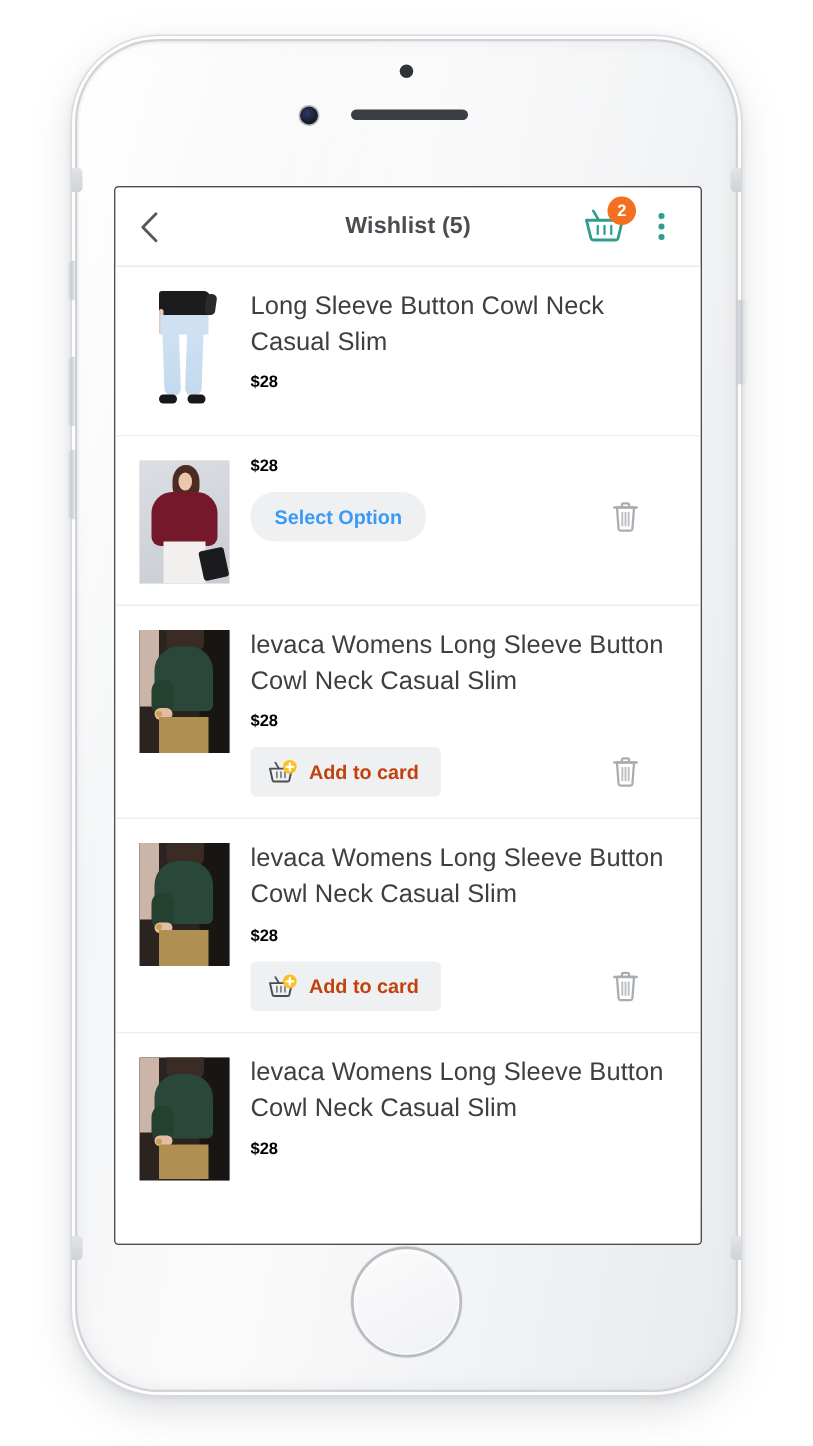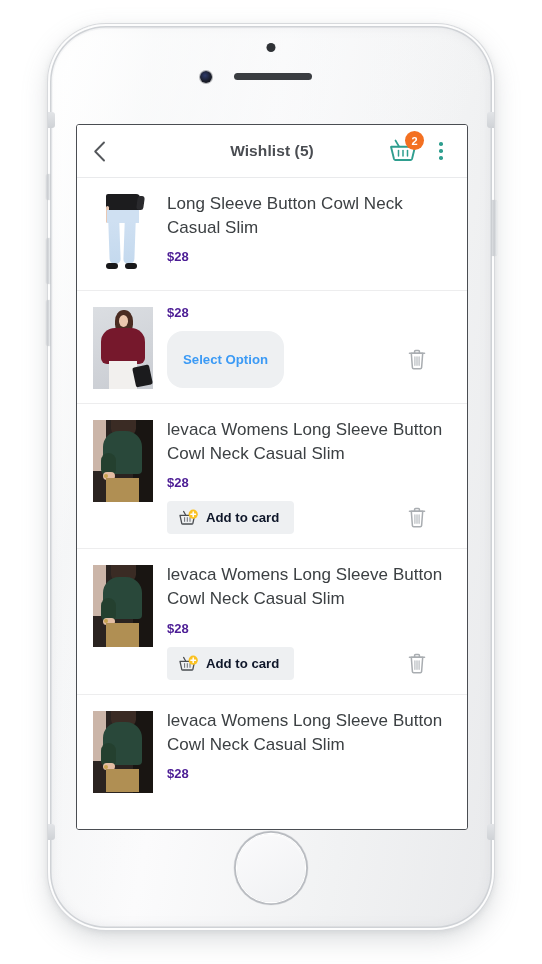--- a/index.html
+++ b/index.html
@@ -322,9 +322,9 @@
     letter-spacing: 0.05px;
   }
   .price {
-    font-size: 13px;
+    font-size: 11px;
     font-weight: bold;
-    color: #4c1d95;
+    color: #000000;
     margin: 0 0 11px 0;
   }
   .action-row {

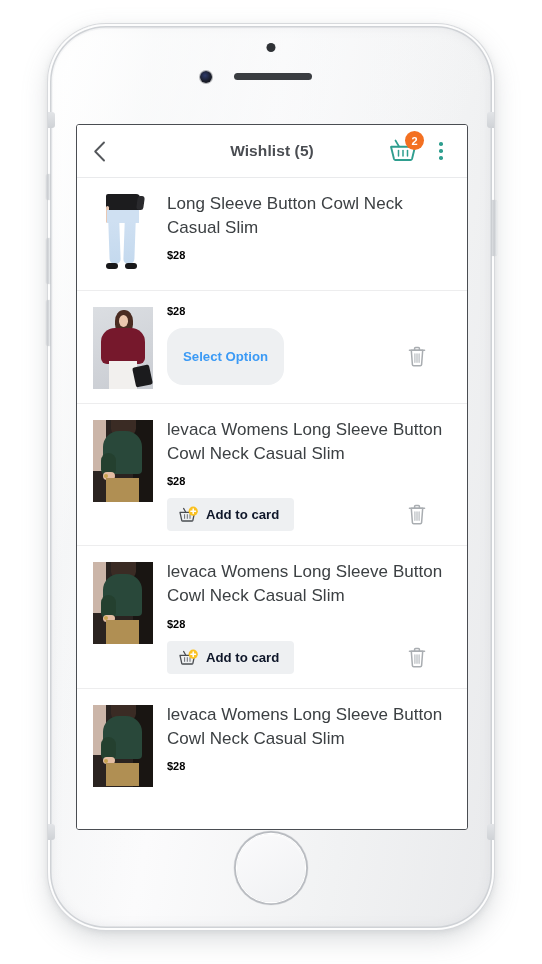--- a/index.html
+++ b/index.html
@@ -345,7 +345,7 @@
     color: #3b9af5;
     font-size: 13.2px;
     font-weight: bold;
-    padding: 21px 16px;
+    padding: 9px 16px;
     border: none;
     border-radius: 16px;
     cursor: pointer;

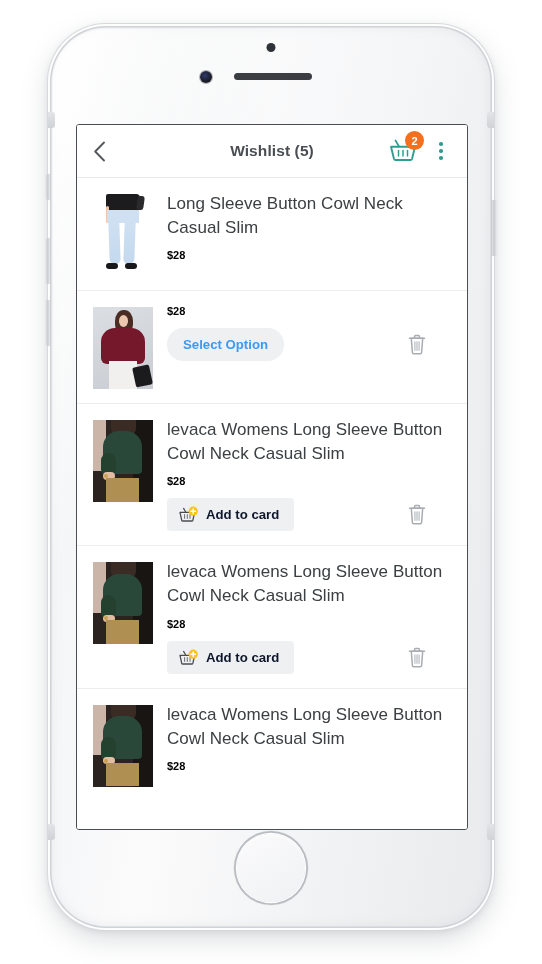--- a/index.html
+++ b/index.html
@@ -356,7 +356,7 @@
     align-items: center;
     gap: 8px;
     background: #eef0f2;
-    color: #0f172a;
+    color: #c2410c;
     font-size: 13.2px;
     font-weight: bold;
     padding: 8px 15px 8px 12px;

